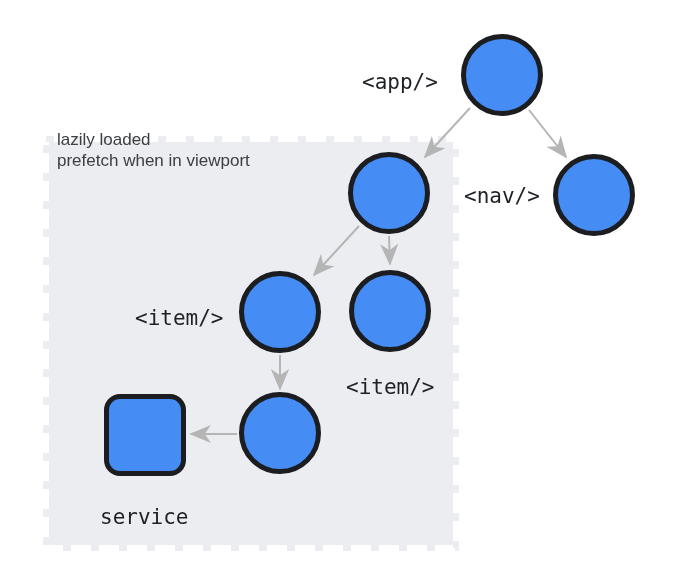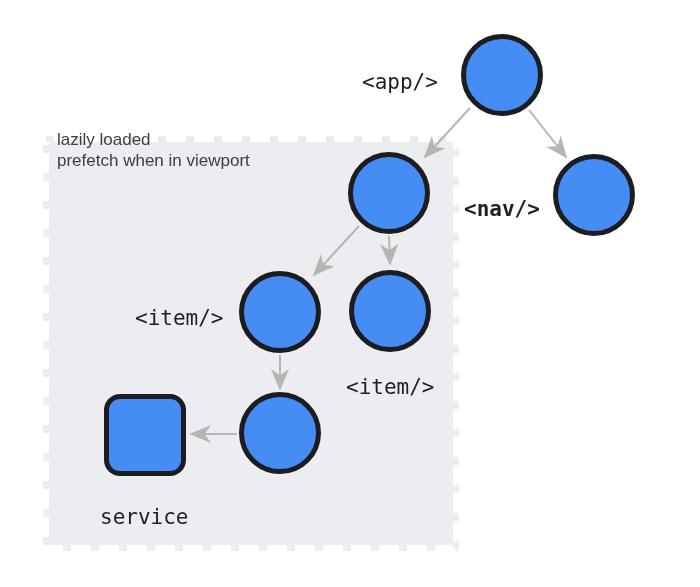--- a/index.html
+++ b/index.html
@@ -60,7 +60,7 @@
   #node-service  { left: 104px; top: 394px; }
   
   #label-app     { left: 362px; top: 70px; }
-  #label-nav     { left: 464px; top: 197px; font-weight: bold; }
+  #label-nav     { left: 464px; top: 184px; }
   #label-list    { left: 231px; top: 186px; }
   #label-item1   { left: 135px; top: 306px; }
   #label-item2   { left: 346px; top: 375px; }

